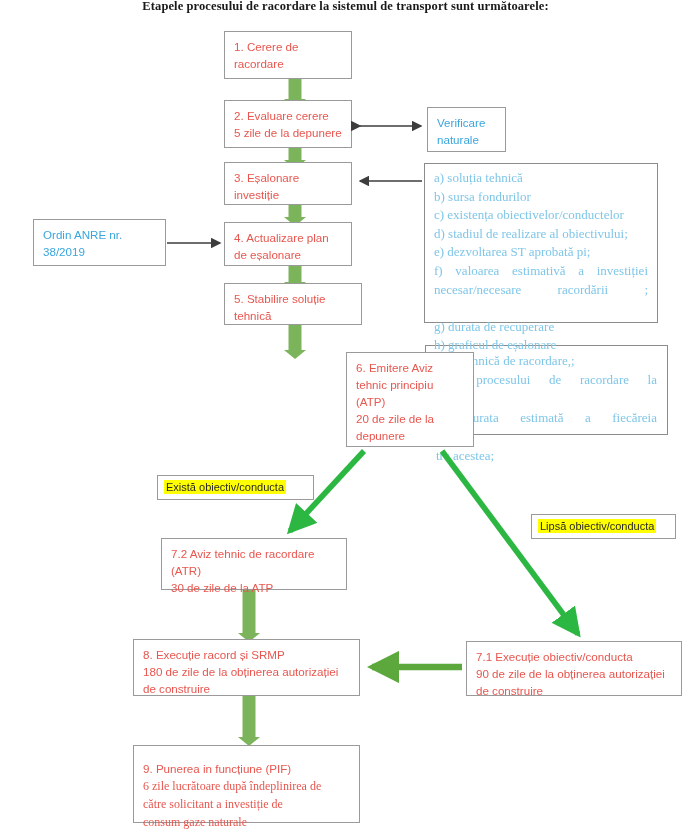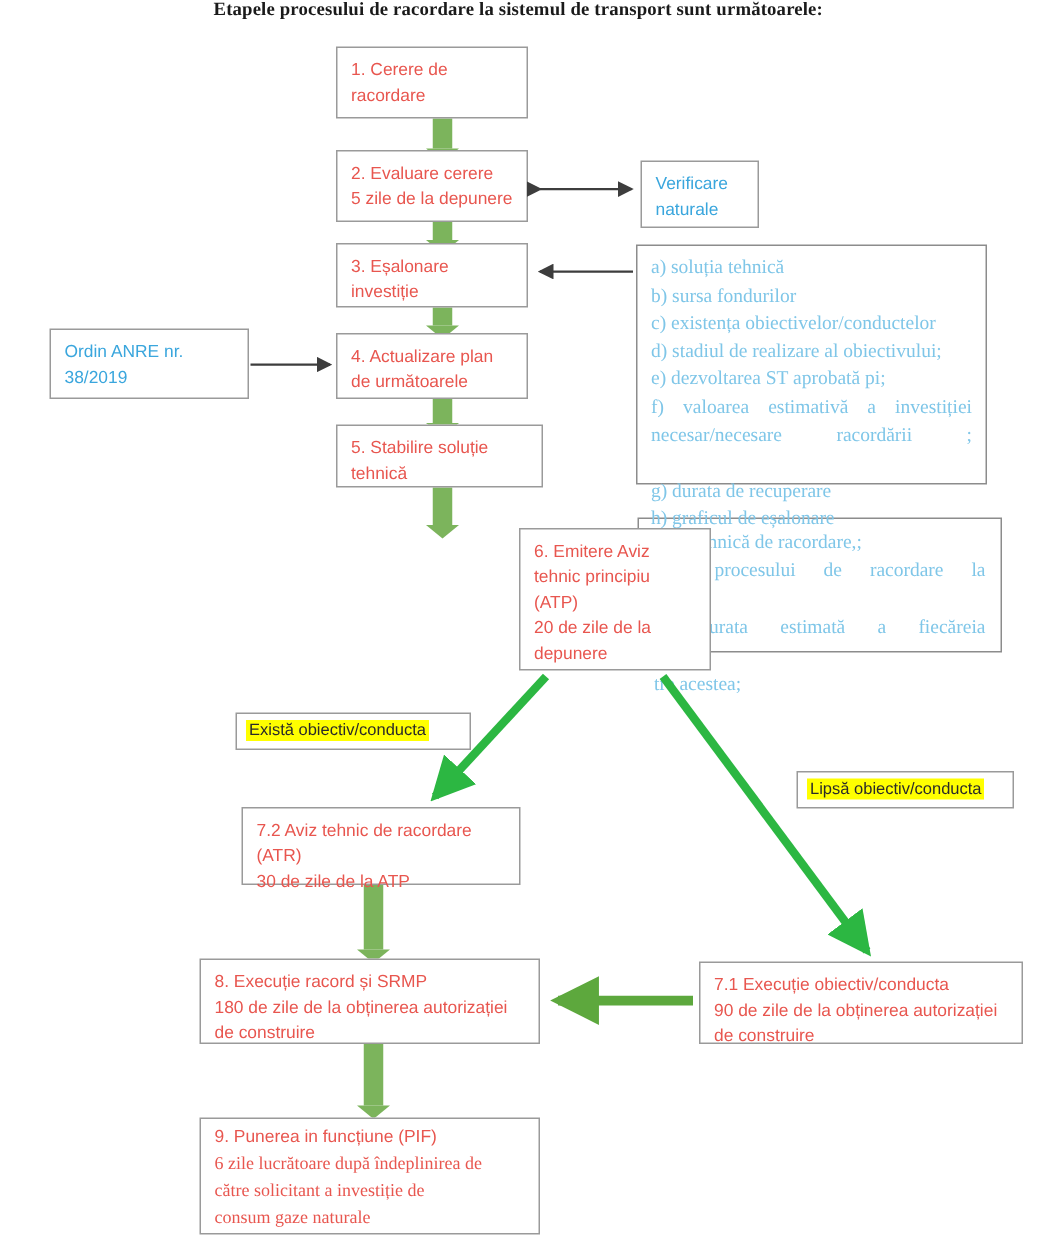--- a/index.html
+++ b/index.html
@@ -153,7 +153,7 @@
 
   <div class="abs box" style="left:224px;top:222px;width:128px;height:44px;">
     <div>4. Actualizare plan</div>
-    <div>de următoarele</div>
+    <div>de eșalonare</div>
   </div>
 
   <div class="abs box" style="left:224px;top:283px;width:138px;height:42px;">

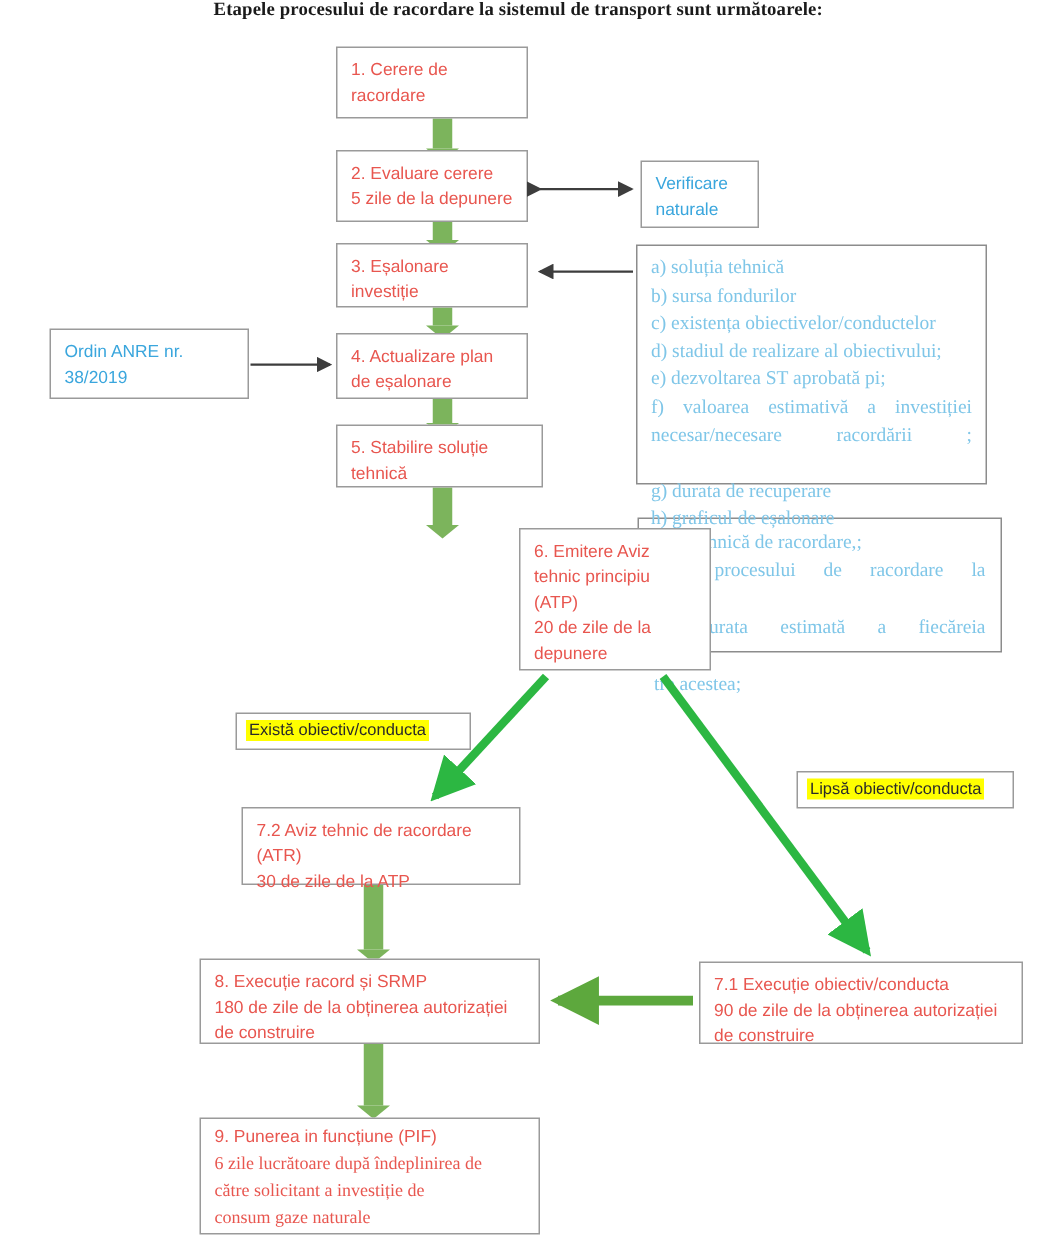--- a/index.html
+++ b/index.html
@@ -217,7 +217,7 @@
     <div>de construire</div>
   </div>
 
-  <div class="abs box" style="left:133px;top:745px;width:227px;height:78px;padding-top:3px;">
+  <div class="abs box" style="left:133px;top:745px;width:227px;height:78px;padding-top:14px;">
     <div>9. Punerea in funcțiune (PIF)</div>
     <div class="ser">6 zile lucrătoare după îndeplinirea de</div>
     <div class="ser">către solicitant a investiție de</div>

